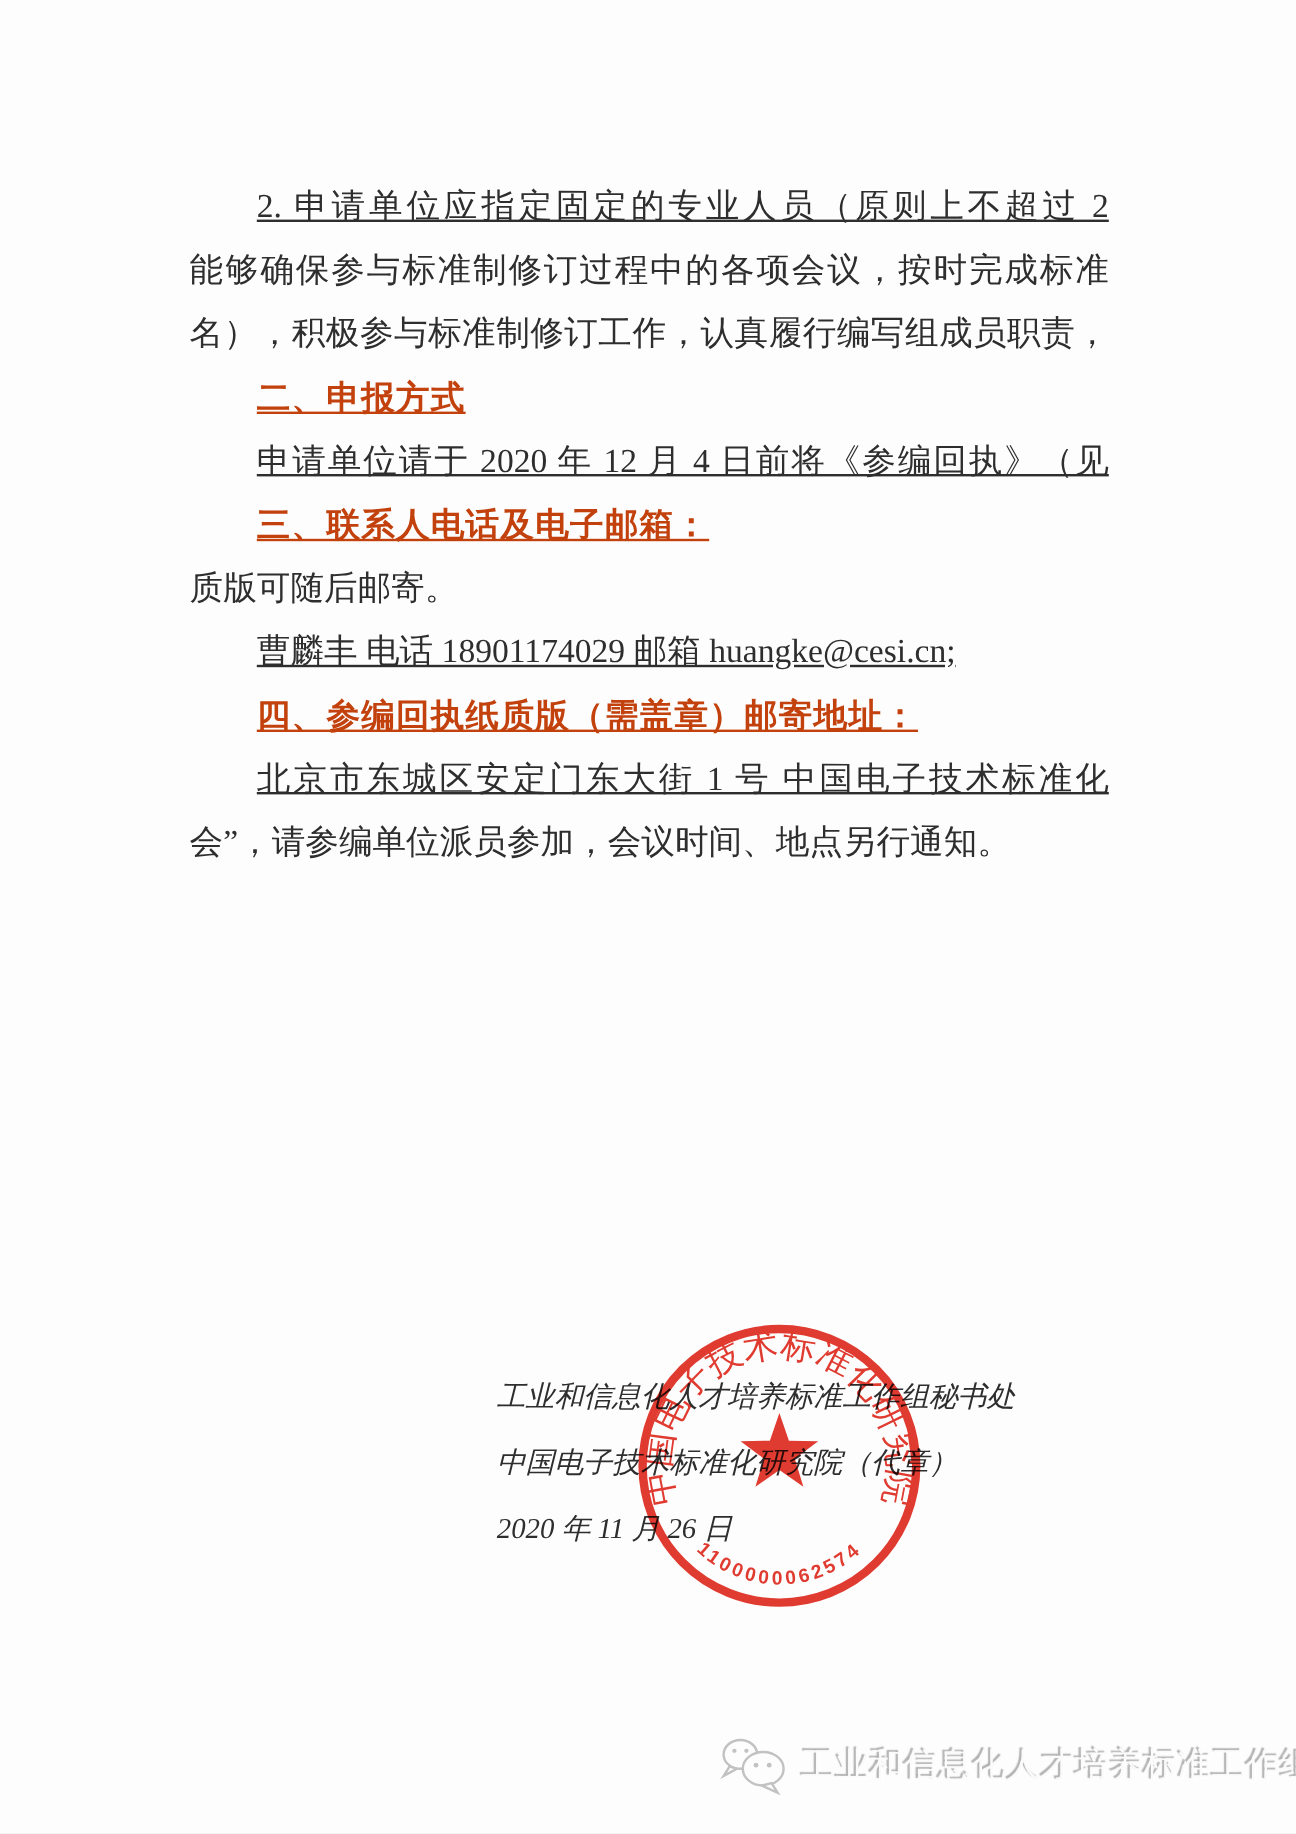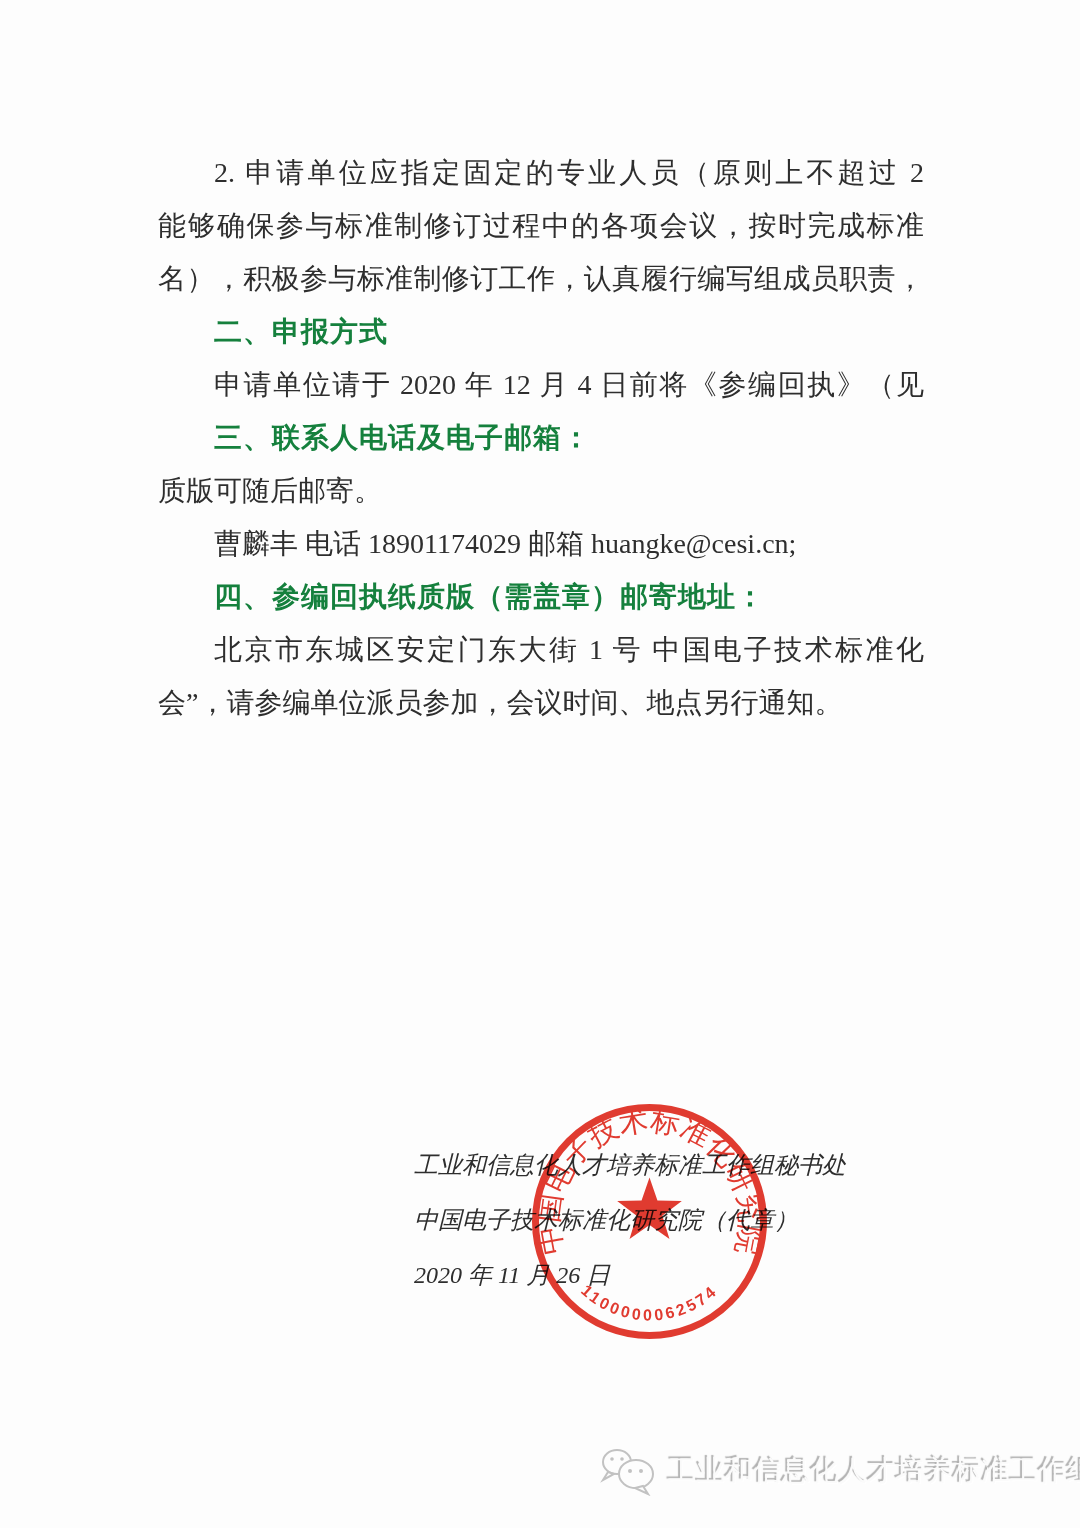--- a/index.html
+++ b/index.html
@@ -22,7 +22,7 @@
     line-height:53px;
   }
   .ln { min-height:53px; }
-  .indent { text-indent:56px; }
+  .indent { text-indent:56px;text-decoration:underline; }
   .j { text-align:justify; text-align-last:justify; }
   .hd {
     font-family:"Liberation Sans","DejaVu Sans",sans-serif;

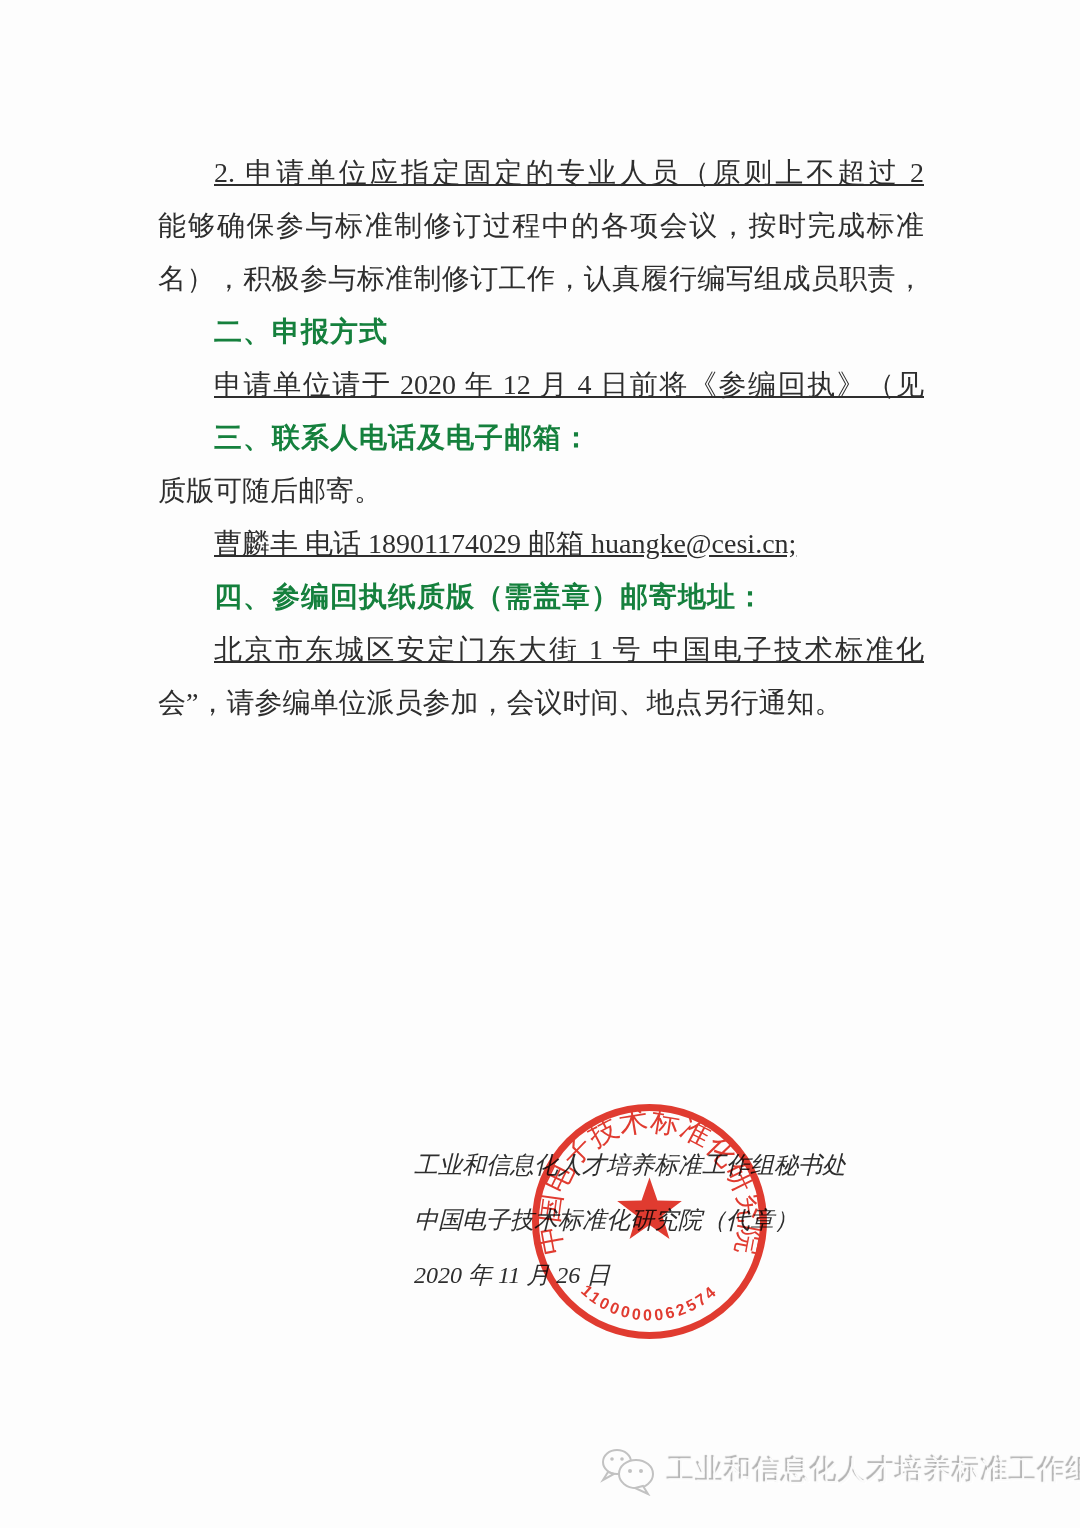--- a/index.html
+++ b/index.html
@@ -27,9 +27,10 @@
   .hd {
     font-family:"Liberation Sans","DejaVu Sans",sans-serif;
     font-weight:700;
-    color:#15803d;
+    color:#c2410c;
     text-indent:56px;
     letter-spacing:1px;
+    text-decoration:underline;
   }
   
   .signature {

